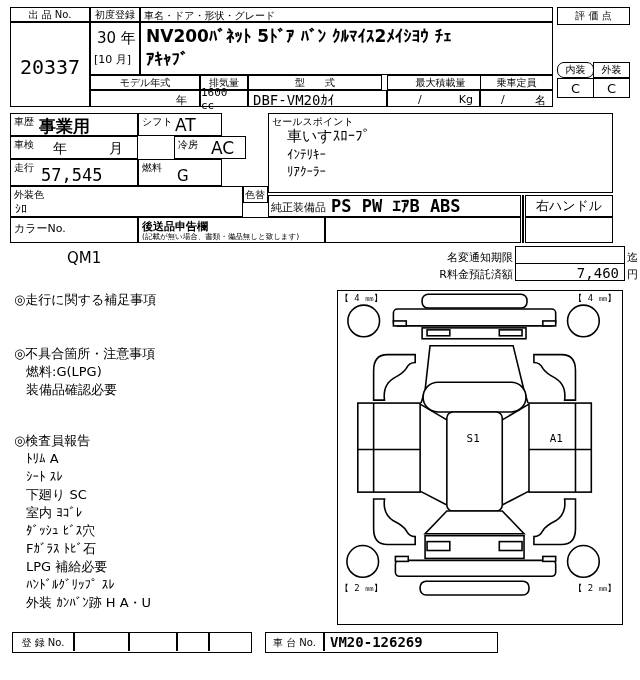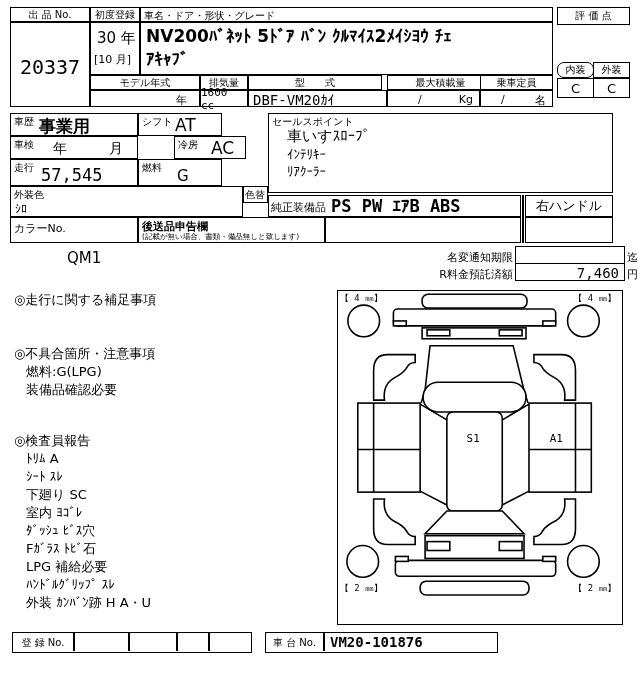--- a/index.html
+++ b/index.html
@@ -242,7 +242,7 @@
   <div class="c" style="left:265px;top:632px;width:233px;height:21px;">
     <span class="t10 cen" style="position:absolute;left:0;top:0;width:57px;height:100%;display:flex;">車 台 No.</span>
     <div class="vline" style="left:57px;top:0;height:18px;"></div>
-    <span class="mono t14" style="position:absolute;left:64px;top:1px;font-weight:bold;">VM20-101876</span>
+    <span class="mono t14" style="position:absolute;left:64px;top:1px;font-weight:bold;">VM20-126269</span>
   </div>
 
 </div>

